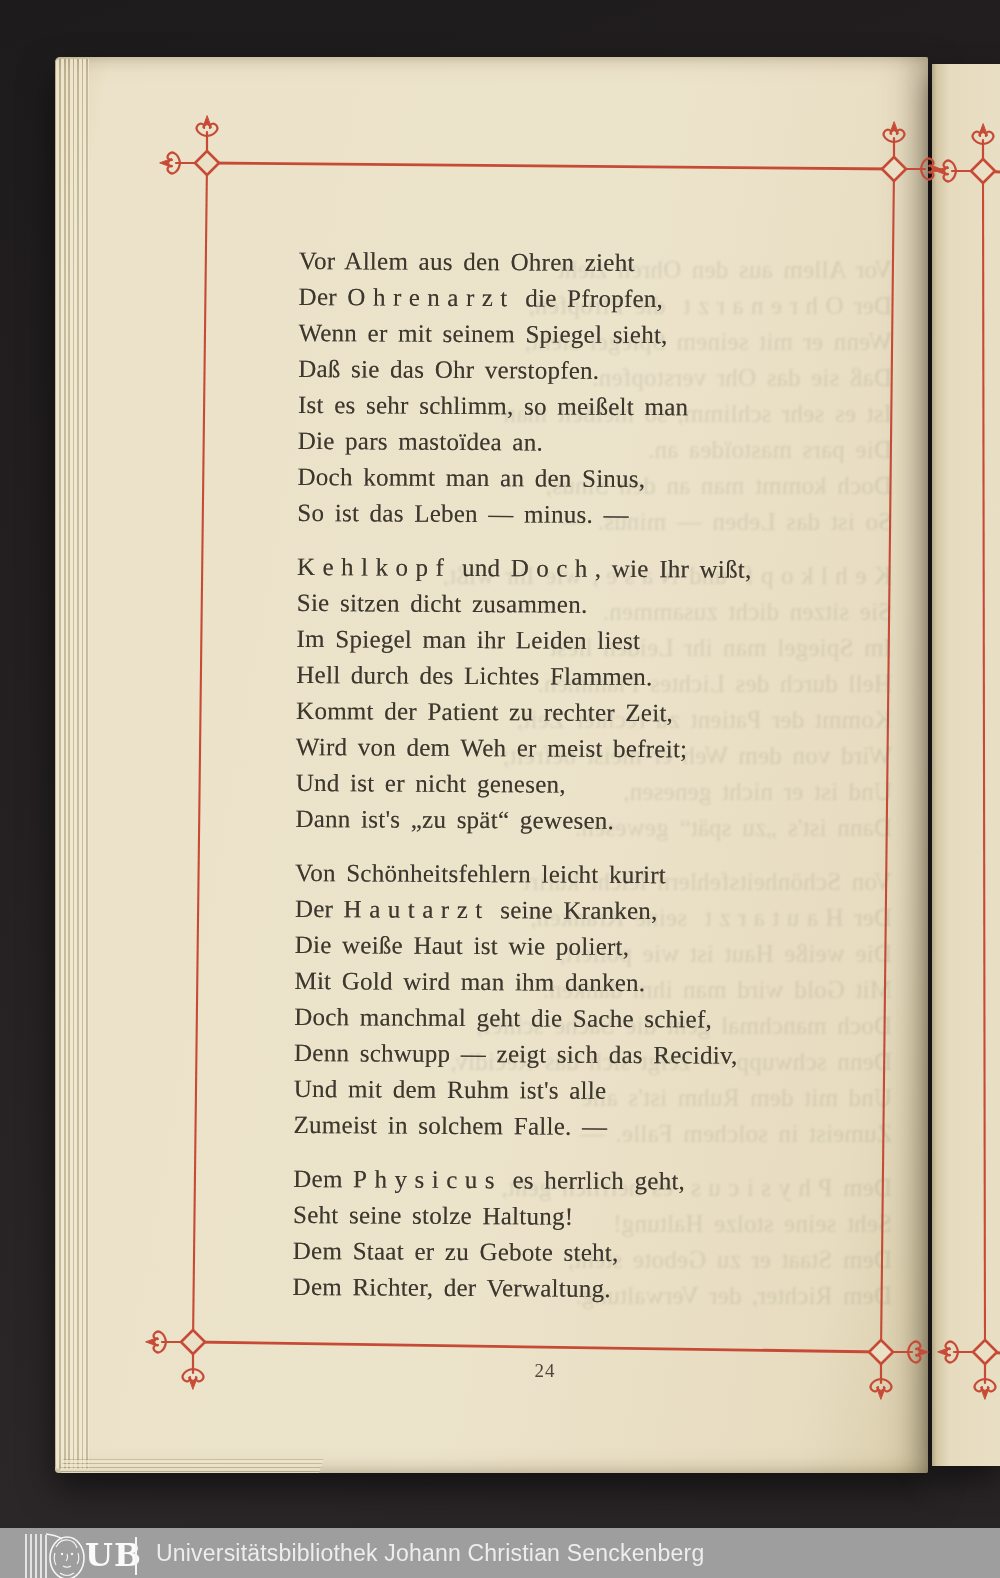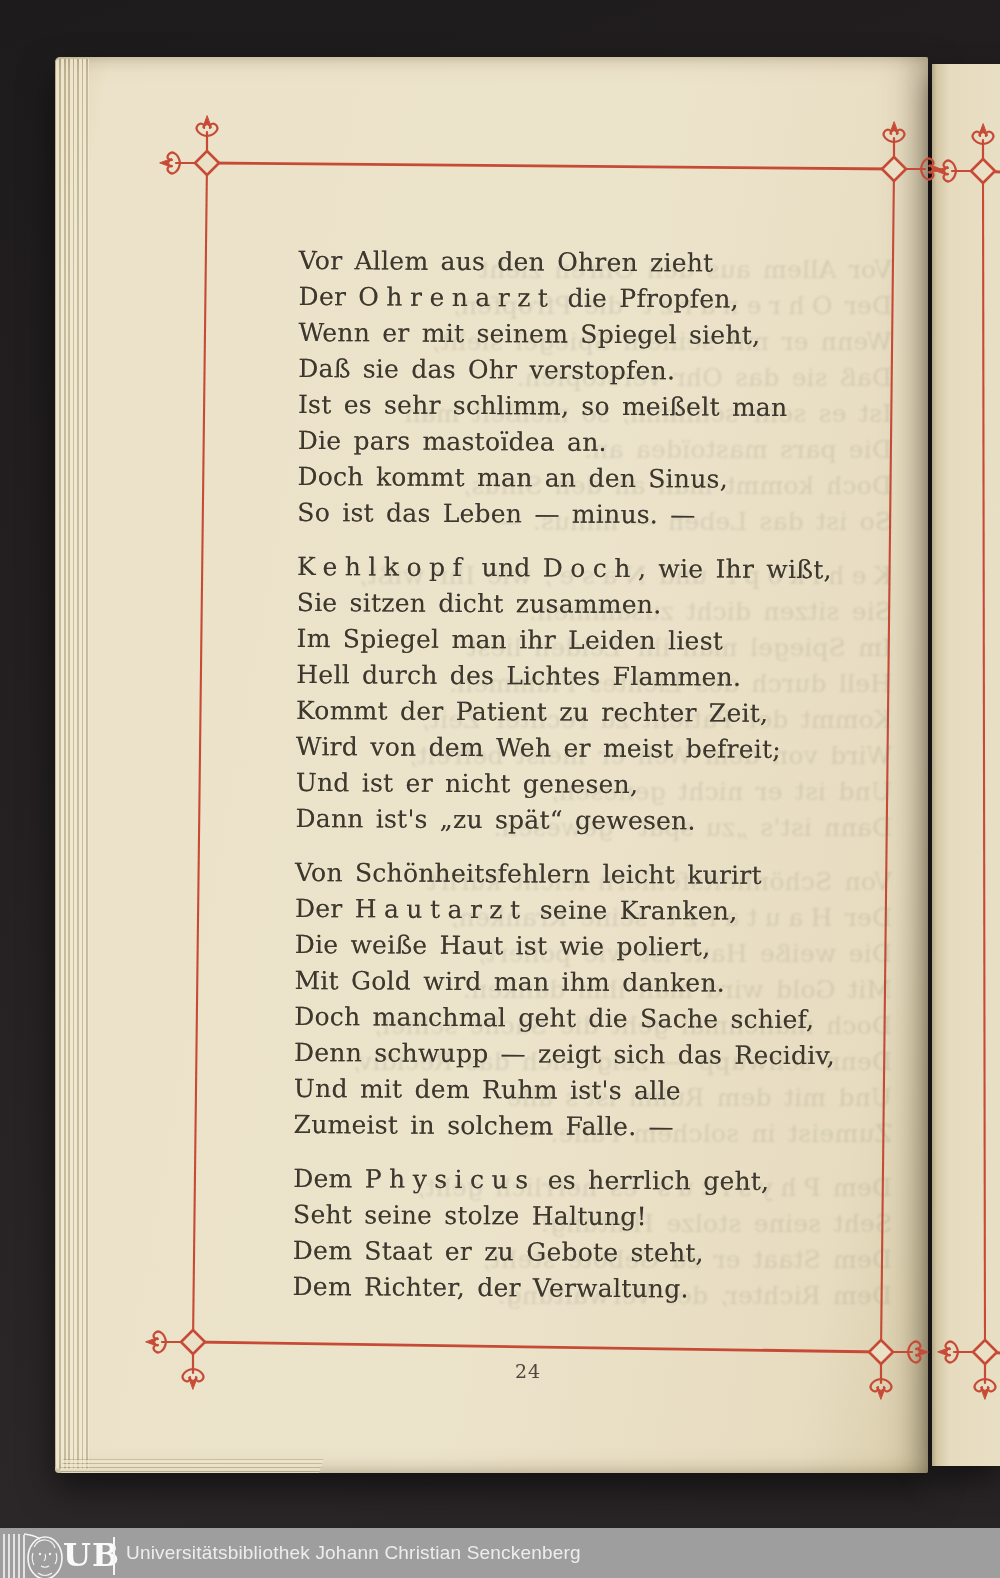--- a/index.html
+++ b/index.html
@@ -17,7 +17,7 @@
     background:linear-gradient(160deg,#1e1b1c 0%,#242021 40%,#2b2728 78%,#272324 100%);
     font-family:"DejaVu Serif", serif;
   }
-  .scene{position:absolute;inset:0;}
+  .scene{position:absolute;inset:0;font-family:Liberation Serif, serif;}
 
   
   .page-left{

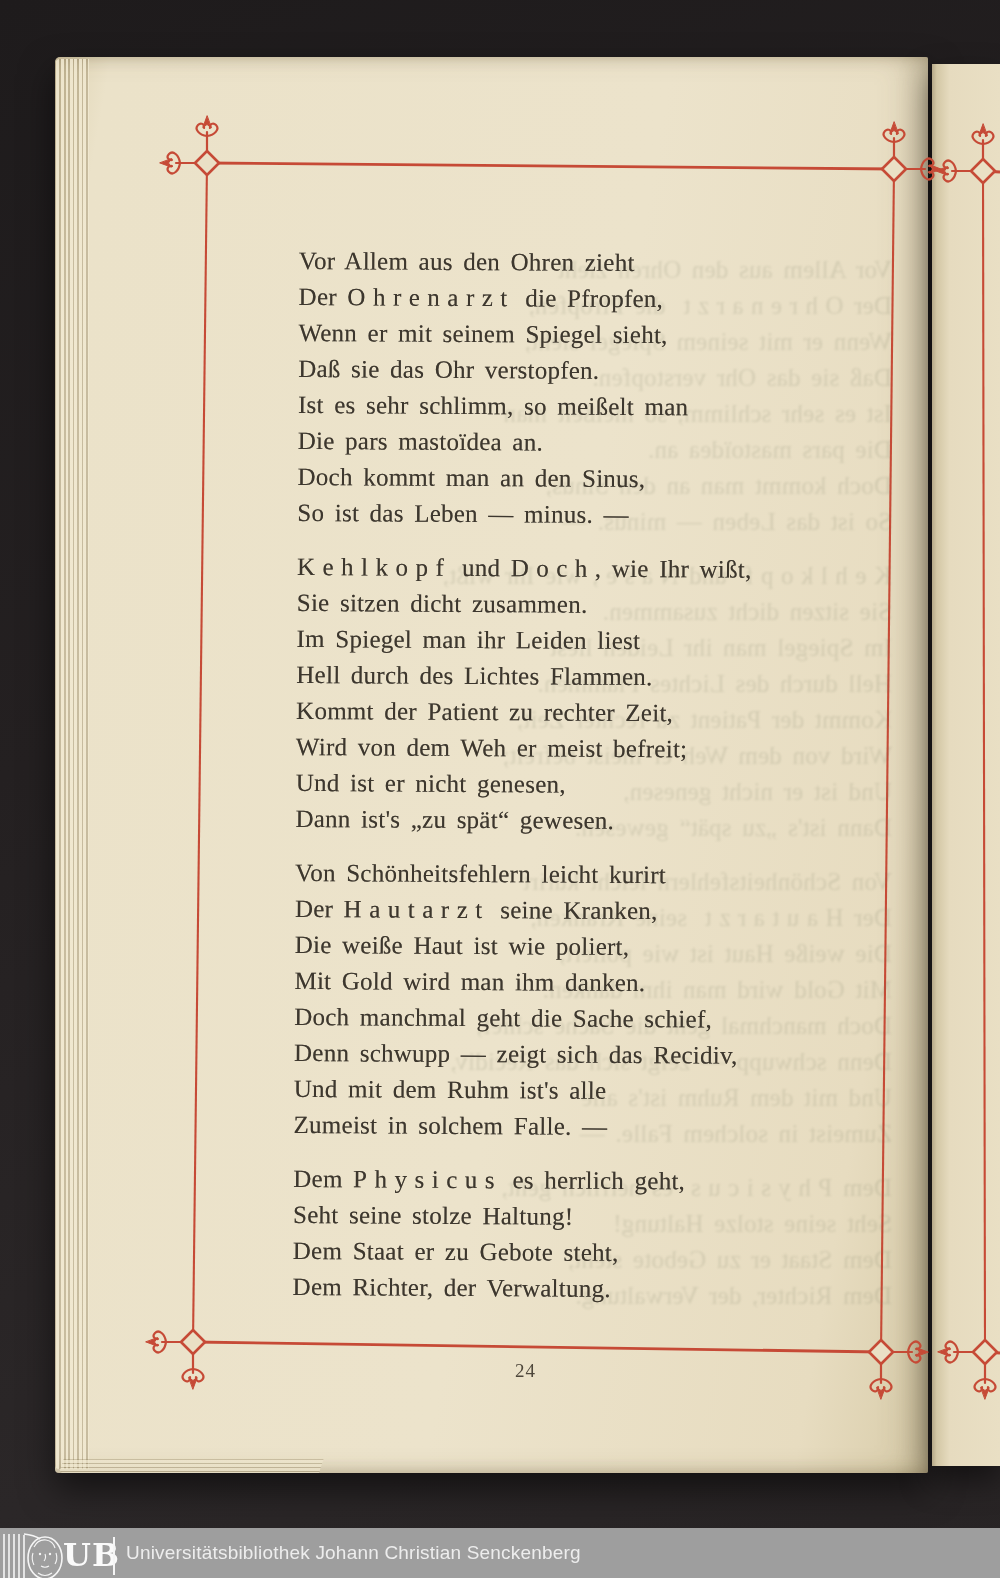--- a/index.html
+++ b/index.html
@@ -73,7 +73,7 @@
 
   .pagenum{
     position:absolute;left:515px;top:1360px;width:60px;
-    text-align:left;font-size:19px;color:#4e473b;letter-spacing:1px;
+    text-align:center;font-size:19px;color:#4e473b;letter-spacing:1px;
   }
 
   

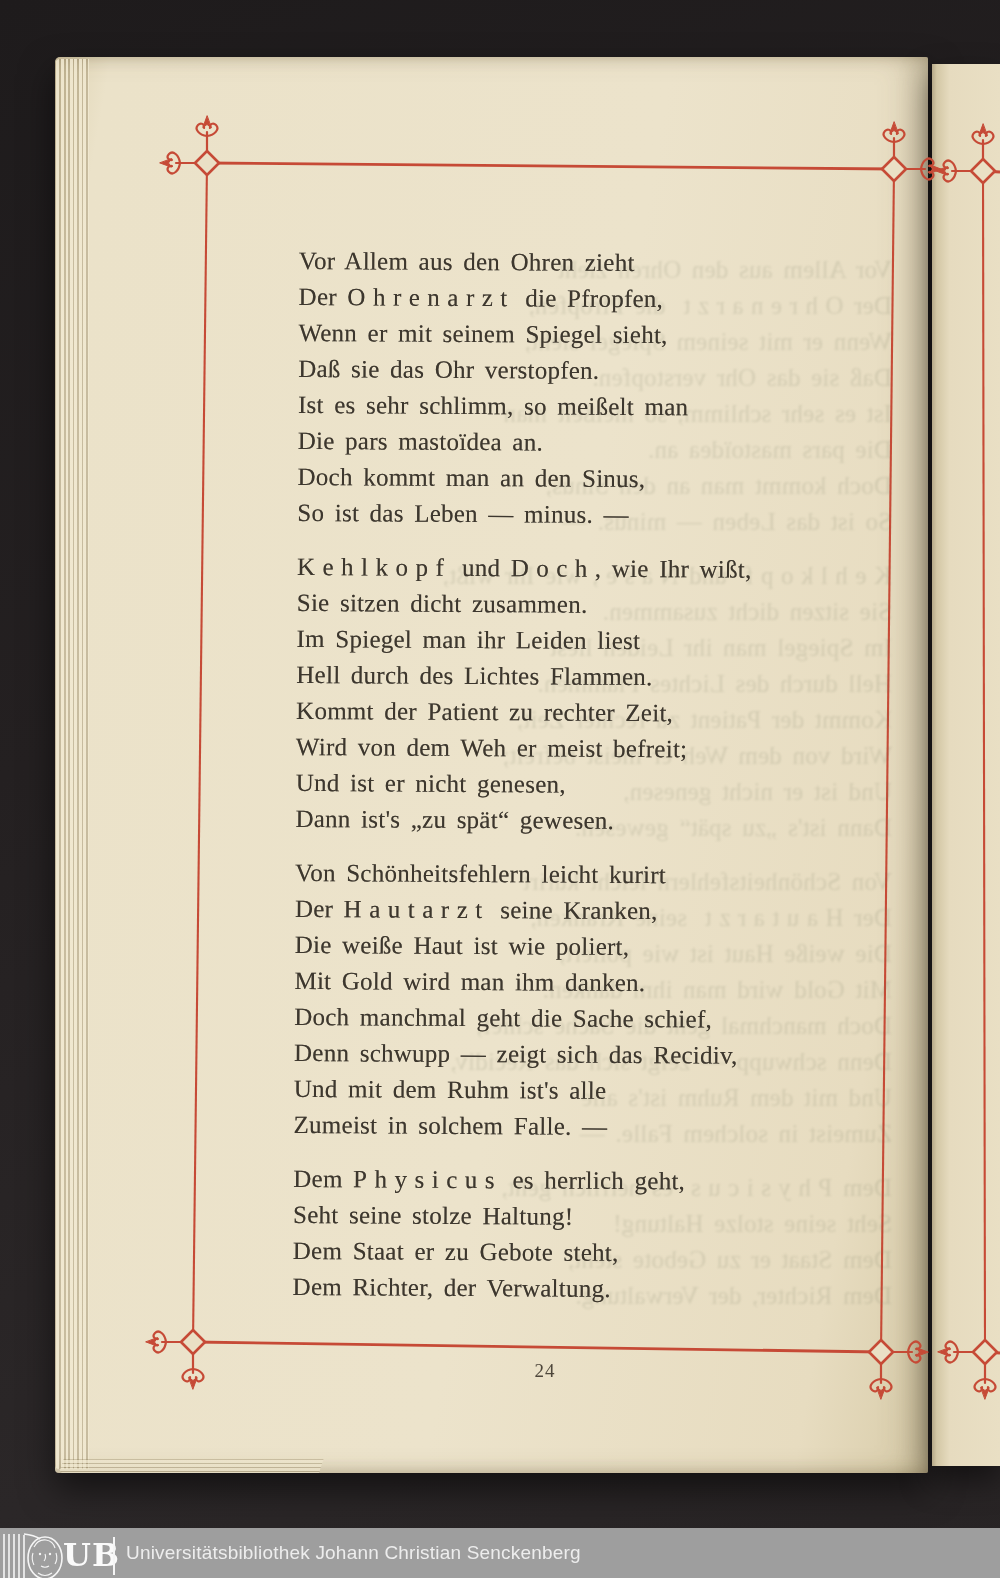--- a/index.html
+++ b/index.html
@@ -82,7 +82,7 @@
     background:var(--footer);
     display:flex;align-items:center;
   }
-  .logo{position:relative;width:126px;height:44px;flex:0 0 auto;}
+  .logo{position:relative;width:126px;height:44px;flex:0 0 auto;margin-left:22px;}
   .logo svg{position:absolute;left:0;top:0;}
   .ub{
     position:absolute;left:63px;top:5px;

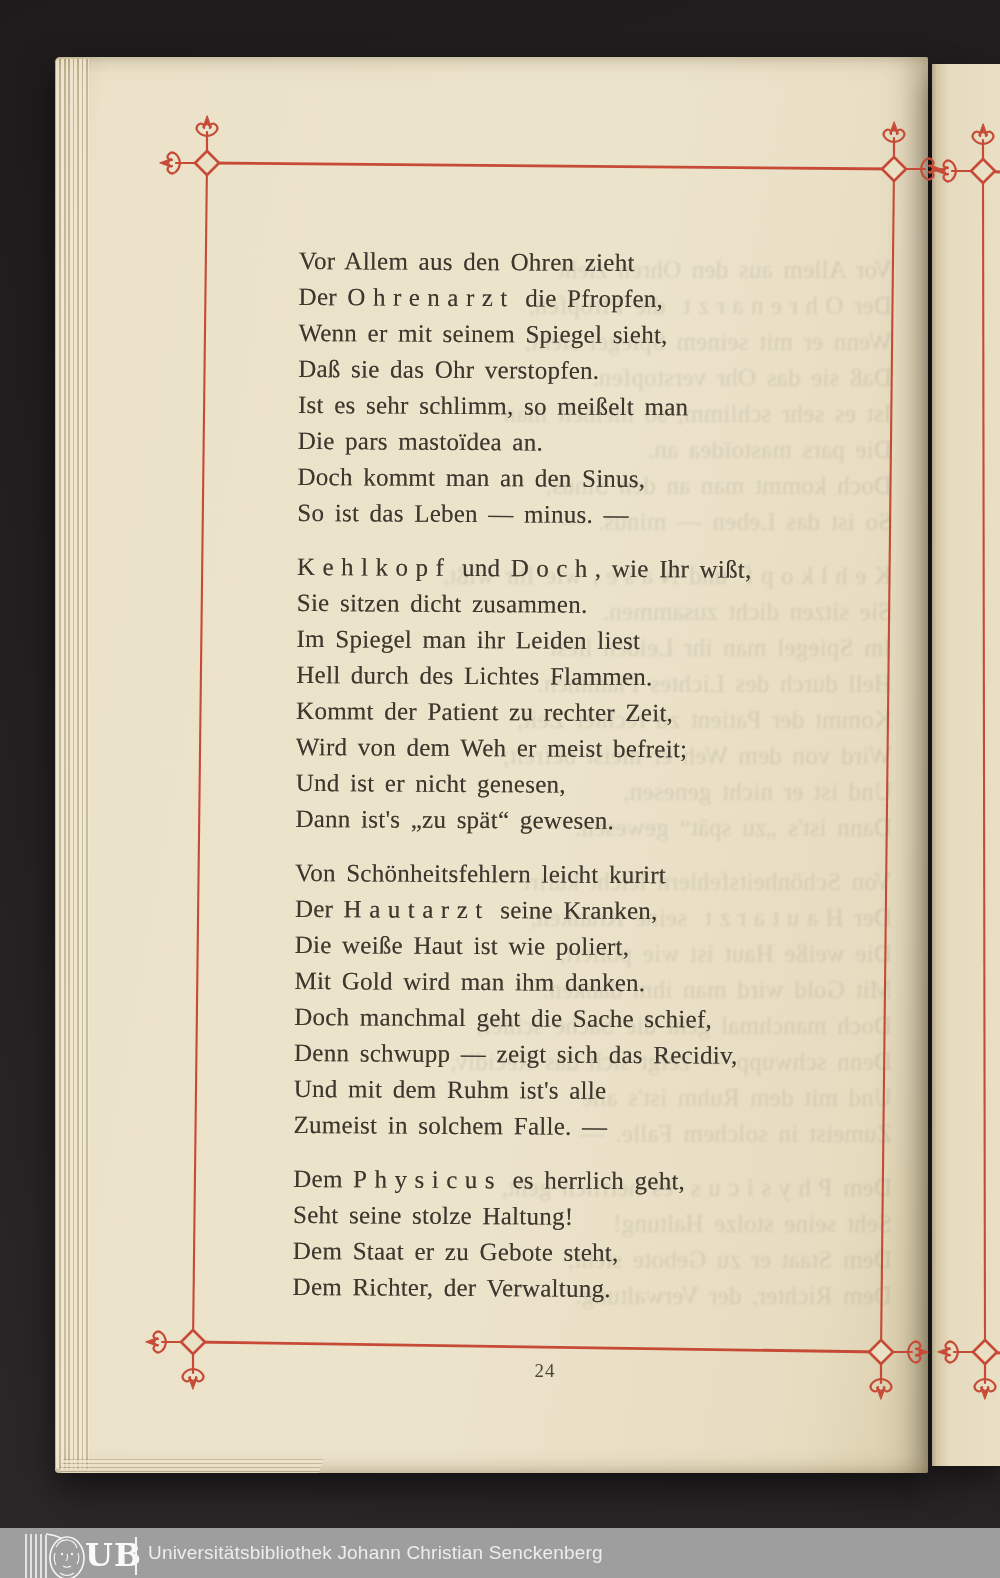--- a/index.html
+++ b/index.html
@@ -91,7 +91,8 @@
   }
   .logo-divider{position:absolute;left:113px;top:6px;width:2px;height:38px;background:#f5f5f5;}
   .footer-text{
-    font-family:"Liberation Sans",sans-serif;font-size:19px;line-height:22px;
+    margin-left:8px;
+    font-family:"Liberation Sans",sans-serif;font-size:23px;line-height:22px;
     color:#ededed;letter-spacing:.2px;
   }
 </style>

